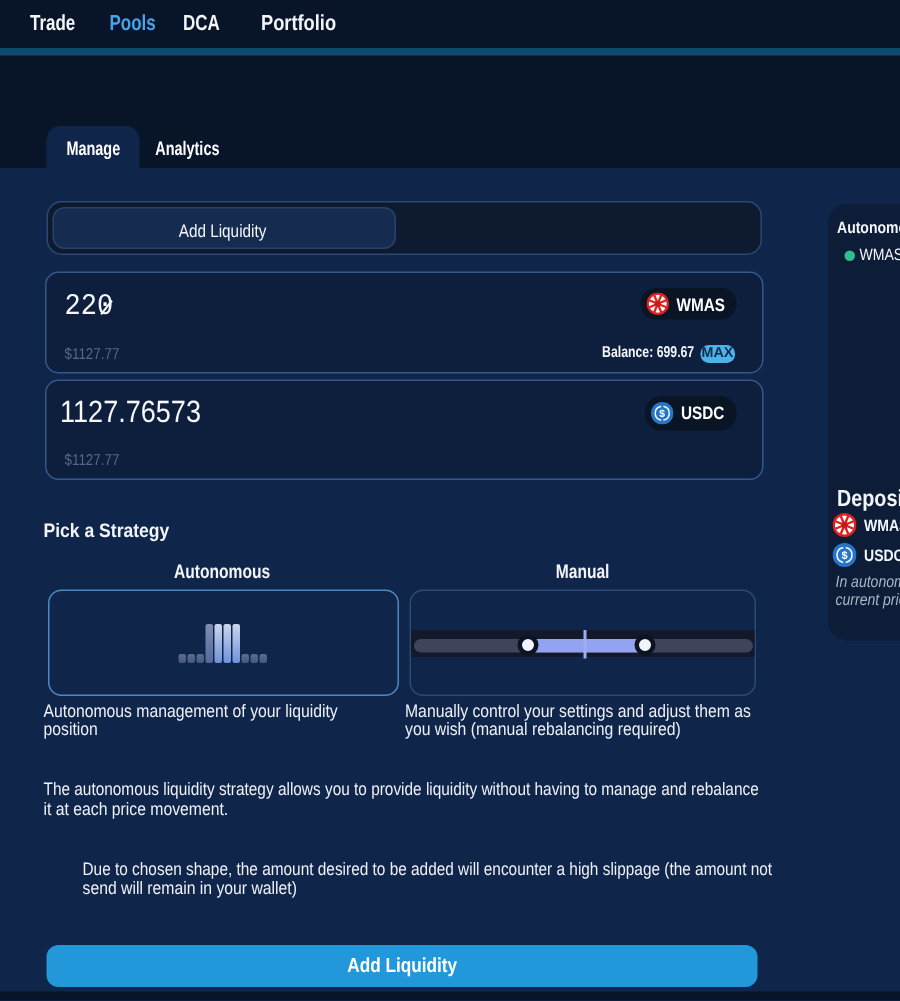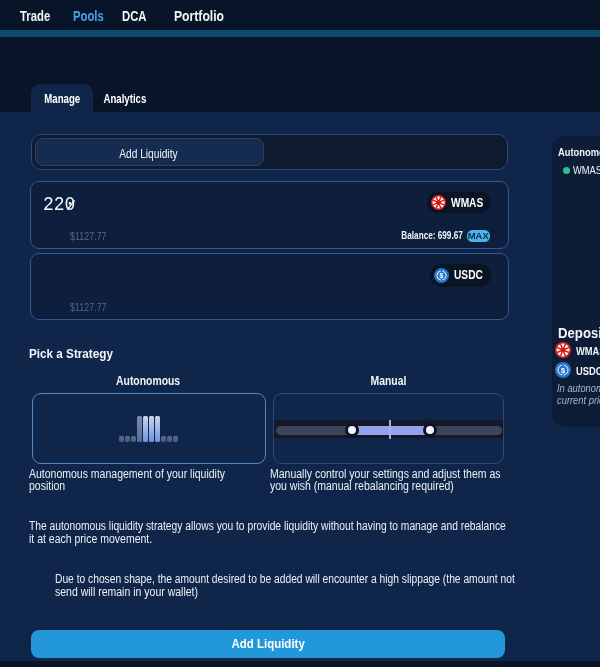--- a/index.html
+++ b/index.html
@@ -10,7 +10,7 @@
   .sxc { display:inline-block; transform:scaleX(0.85); transform-origin:50% 50%; white-space:nowrap; }
 
   
-  #header { position:absolute; left:0; top:0; width:600px; height:37px; border-bottom:7px solid #0c4a6e; }
+  #header { position:absolute; left:0; top:0; width:600px; height:37px; border-bottom:5px solid #0c4a6e; }
   #header > span { position:absolute; top:8px; font-size:14.5px; font-weight:bold; color:#F2F5F9; }
 
   

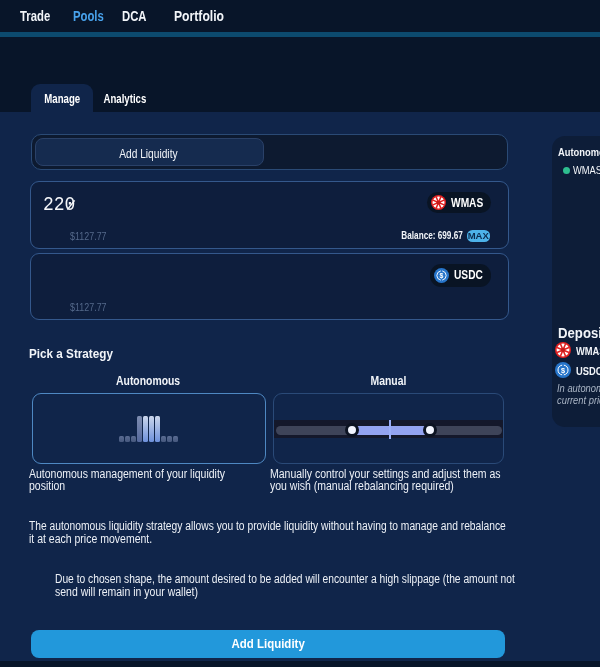--- a/index.html
+++ b/index.html
@@ -27,7 +27,7 @@
   
   .inbox { position:absolute; left:30px; width:479px; height:67px; background:#0E1E3D; border:1px solid #34588C; border-radius:9px; }
   .bignum { position:absolute; left:12px; top:11px; color:#F5F7FA; }
-  .usd { position:absolute; left:12px; bottom:6.5px; font-size:10.5px; color:#54688A;margin-left:27px; }
+  .usd { position:absolute; left:12px; bottom:6.5px; font-size:10.5px; color:#54688A; }
   .balrow { position:absolute; right:18px; bottom:5px; height:14px; }
   .bal { font-size:10.5px; font-weight:bold; color:#F2F5F9; vertical-align:top; line-height:13px;}
   .maxbtn { display:inline-block; width:23.5px; height:12px; line-height:12px; background:#4DB2E9; border-radius:5.5px; font-size:9.5px; font-weight:bold; color:#0C2B4E; text-align:center; vertical-align:top; margin-left:3.5px; margin-top:0.5px;}

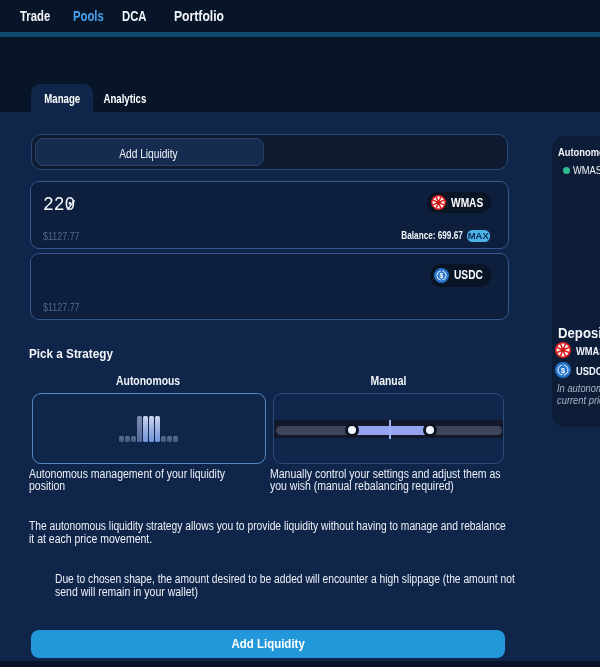--- a/index.html
+++ b/index.html
@@ -105,6 +105,7 @@
   </div>
 
   <div class="inbox" style="top:252.5px;height:67.5px;">
+    <div class="bignum" style="font-size:20.5px;left:8.5px;top:9px;"><span class="sx" style="transform:scaleX(0.88);">1127.76573</span></div>
     <div class="chip" style="left:398.5px; top:10.5px; width:61.5px; height:22.5px;">
       <svg width="15" height="15" viewBox="0 0 24 24" style="position:absolute;left:4px;top:3.5px;">
         <circle cx="12" cy="12" r="12" fill="#2775CA"></circle>

